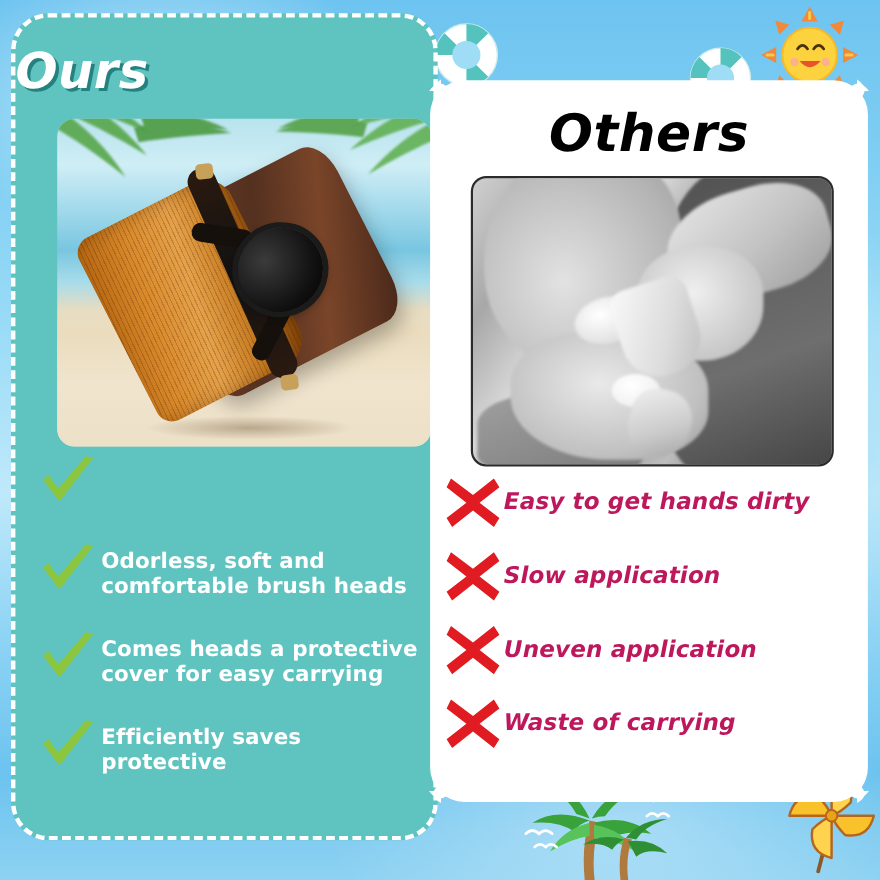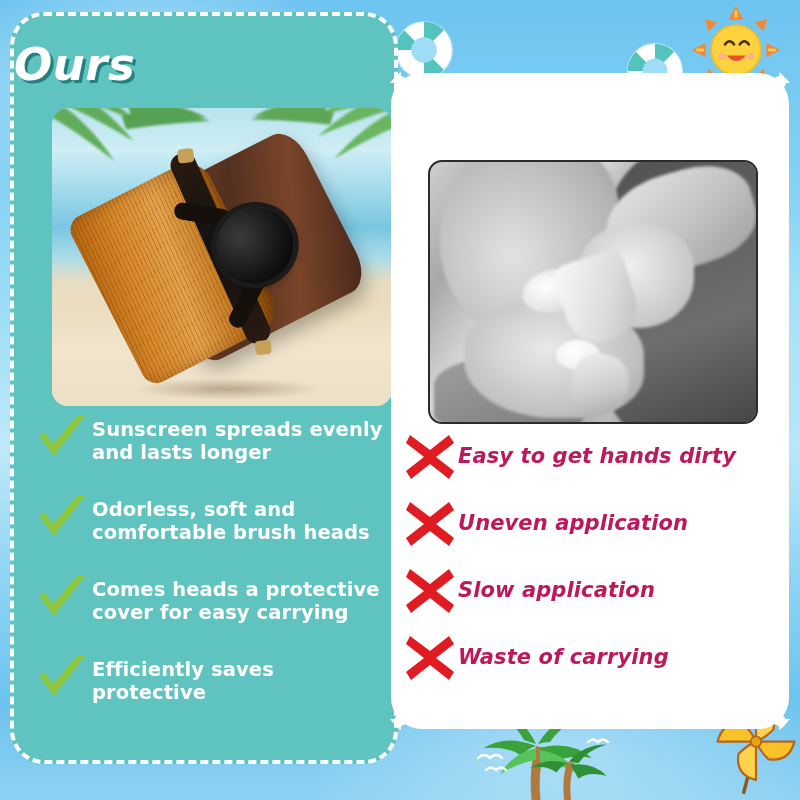--- a/index.html
+++ b/index.html
@@ -566,6 +566,7 @@
       <path d="M0 0 Q14 10 0 20 Q14 30 0 40 Q14 50 0 60 Q14 70 0 80 Q14 90 0 100 Q14 110 0 120 Q14 130 0 140 Q14 150 0 160 Q14 170 0 180 Q14 190 0 200 Q14 210 0 220 Q14 230 0 240 Q14 250 0 260 Q14 270 0 280 Q14 290 0 300 Q14 310 0 320 Q14 330 0 340 Q14 350 0 360 Q14 370 0 380 Q14 390 0 400 Q14 410 0 420 Q14 430 0 440 Q14 450 0 460 Q14 470 0 480 Q14 490 0 500 Q14 510 0 520 Q14 530 0 540 Q14 550 0 560 Q14 570 0 580 Q14 590 0 600 Q14 610 0 620 Q14 630 0 640 Q14 650 0 658 Z" fill="#ffffff"></path>
     </svg>
 
+    <div class="title-others">Others</div>
 
     <div class="photo-others">
       <div class="go-shape torso"></div>

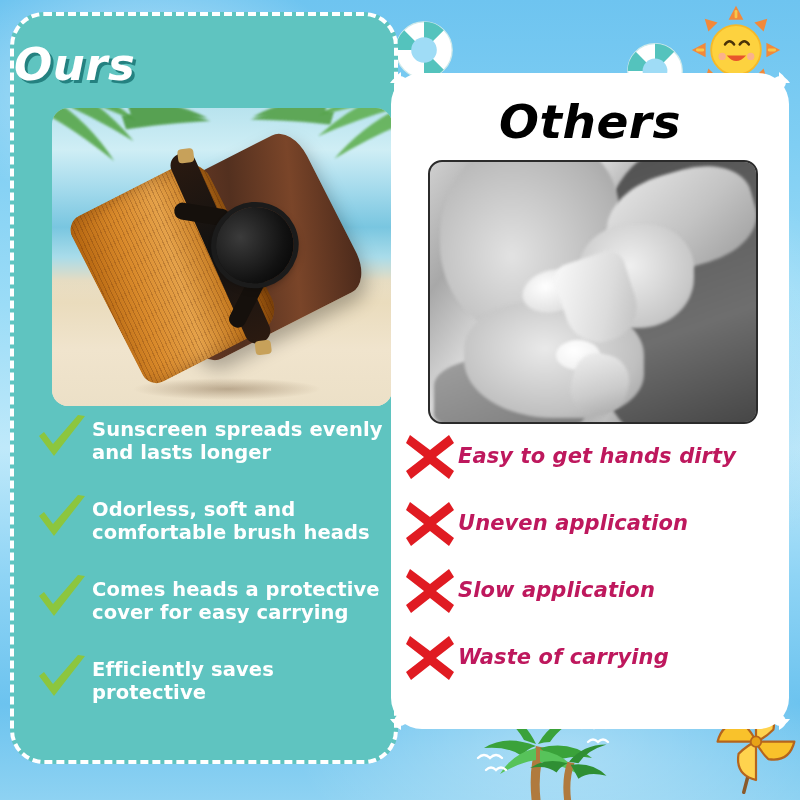--- a/index.html
+++ b/index.html
@@ -524,7 +524,6 @@
         <svg class="check-icon" viewBox="0 0 52 46">
           <path d="M3 22 L18 42 L49 2 L42 1 L17 30 L8 18 Z" fill="#8cc63e"></path>
         </svg>
-        <div class="benefit-text">Sunscreen spreads evenly and lasts longer</div>
       </div>
 
       <div class="benefit-row">

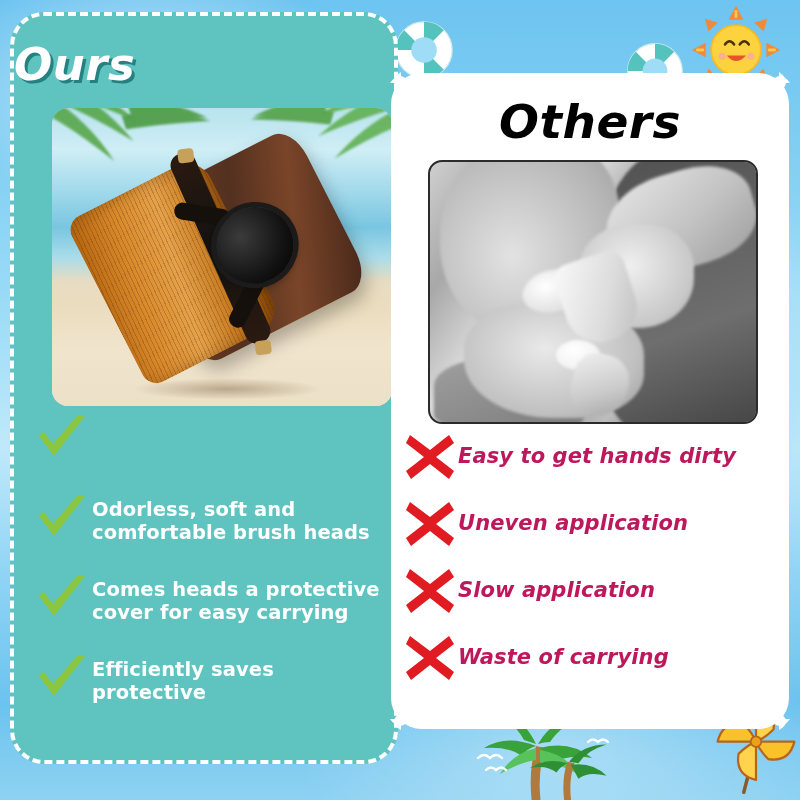--- a/index.html
+++ b/index.html
@@ -593,14 +593,14 @@
         <svg class="x-icon" viewBox="0 0 52 48">
           <path d="M6 2 L2 10 L20 24 L2 38 L7 46 L26 31 L45 46 L50 38 L32 24 L50 10 L45 2 L26 17 Z" fill="#e01b22"></path>
         </svg>
-        <div class="drawback-text">Uneven application</div>
+        <div class="drawback-text">Slow application</div>
       </div>
 
       <div class="drawback-row">
         <svg class="x-icon" viewBox="0 0 52 48">
           <path d="M6 2 L2 10 L20 24 L2 38 L7 46 L26 31 L45 46 L50 38 L32 24 L50 10 L45 2 L26 17 Z" fill="#e01b22"></path>
         </svg>
-        <div class="drawback-text">Slow application</div>
+        <div class="drawback-text">Uneven application</div>
       </div>
 
       <div class="drawback-row">

